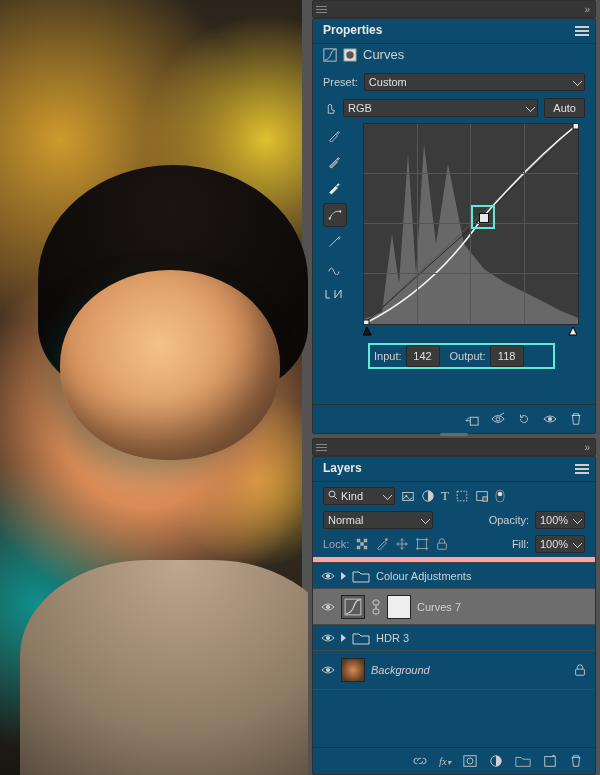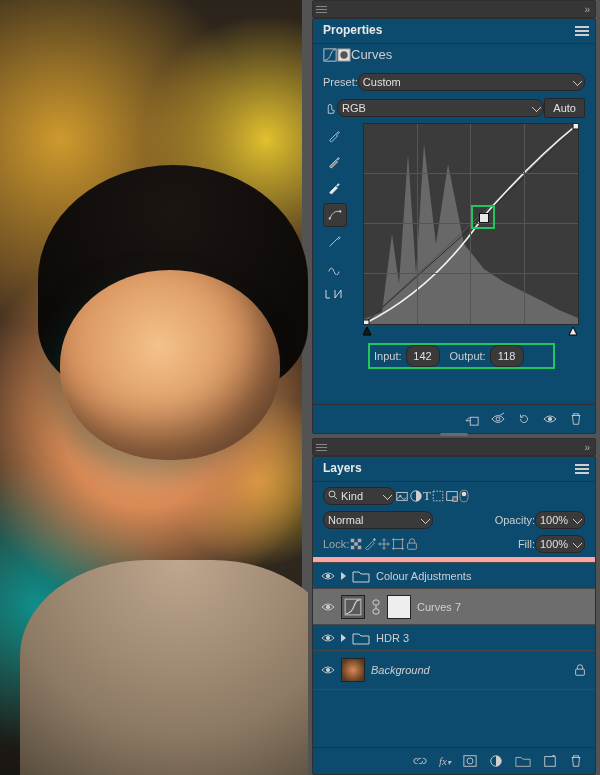--- a/index.html
+++ b/index.html
@@ -44,7 +44,7 @@
   #p-top{top:0;height:16px;background:#363636;}
   #p-main{top:18px;height:414px;}
   #p-body{position:absolute;left:0;right:0;top:24px;bottom:0;}
-  .row{position:absolute;left:10px;right:10px;display:flex;align-items:center;}
+  .row{position:absolute;left:10px;right:10px;display:flex;align-items:center;gap:6px;}
   .tool{width:22px;height:22px;display:flex;align-items:center;justify-content:center;border-radius:3px;color:#d6d6d6;}
   .tool.active{background:#3a3a3a;border:1px solid #272727;}
   

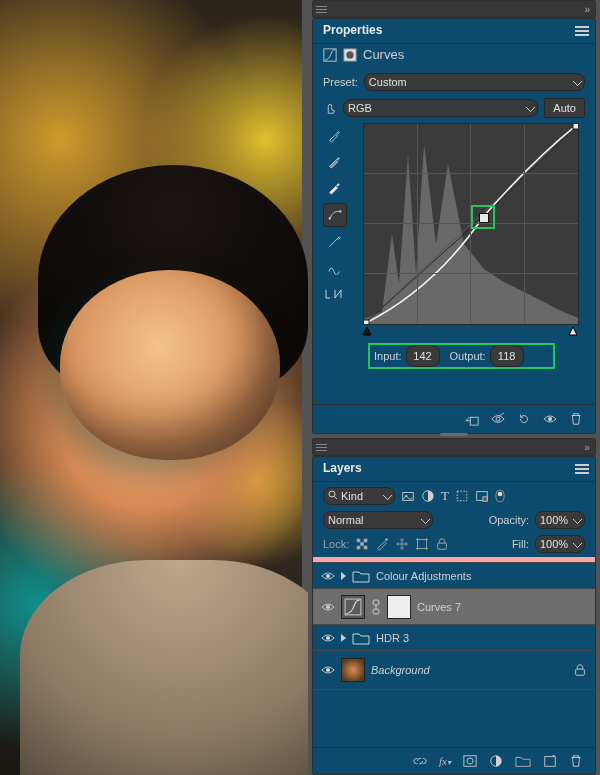--- a/index.html
+++ b/index.html
@@ -35,7 +35,7 @@
   .burger:before{top:0;} .burger span{top:4px;} .burger:after{top:8px;}
   .tab-label{display:inline-block;height:22px;line-height:22px;padding:0 10px;font-size:12px;color:#e8e8e8;font-weight:600;}
   .divider{position:absolute;left:0;right:0;height:1px;background:#2f2f2f;}
-  select,input[type=text]{background:#3a3a3a;border:1px solid #272727;color:#e0e0e0;height:18px;font-size:11px;border-radius:8px;}
+  select,input[type=text]{background:#3a3a3a;border:1px solid #272727;color:#e0e0e0;height:18px;font-size:11px;border-radius:2px;}
   select{padding:0 14px 0 4px;-webkit-appearance:none;appearance:none;
     background-image:linear-gradient(45deg,transparent 46%,#ccc 46%,#ccc 54%,transparent 54%),linear-gradient(-45deg,transparent 46%,#ccc 46%,#ccc 54%,transparent 54%);
     background-position:right 6px top 7px,right 2px top 7px;background-size:5px 5px;background-repeat:no-repeat;}

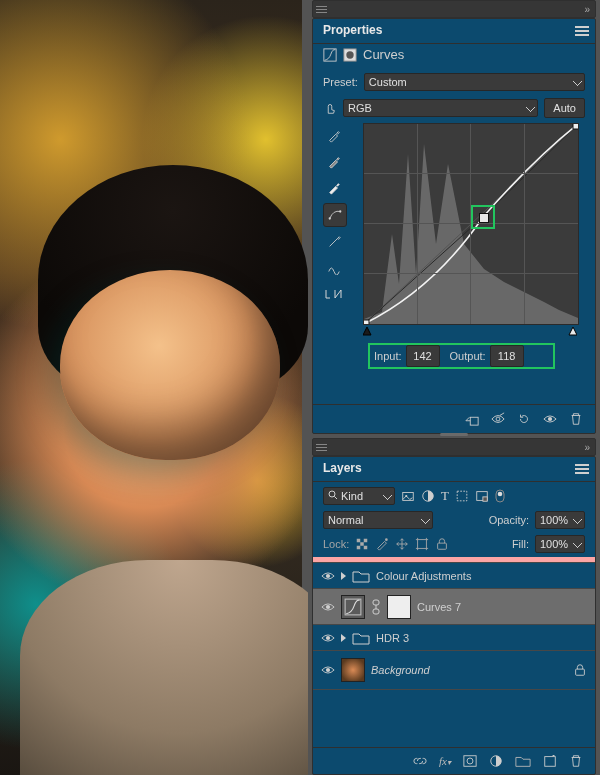--- a/index.html
+++ b/index.html
@@ -53,7 +53,7 @@
     linear-gradient(to right,transparent 24.6%,#555 24.6%,#555 25.1%,transparent 25.1%,transparent 49.6%,#555 49.6%,#555 50.1%,transparent 50.1%,transparent 74.6%,#555 74.6%,#555 75.1%,transparent 75.1%),
     linear-gradient(to bottom,transparent 24.6%,#555 24.6%,#555 25.1%,transparent 25.1%,transparent 49.6%,#555 49.6%,#555 50.1%,transparent 50.1%,transparent 74.6%,#555 74.6%,#555 75.1%,transparent 75.1%);}
   #curve-point{position:absolute;width:8px;height:8px;background:#e8e8e8;border:1px solid #111;}
-  .green-frame{border:2px solid #22c55e;}
+  .green-frame{border:2px solid #5eead4;}
   
   #l-top{top:438px;height:16px;background:#363636;}
   #l-main{top:456px;height:317px;}

